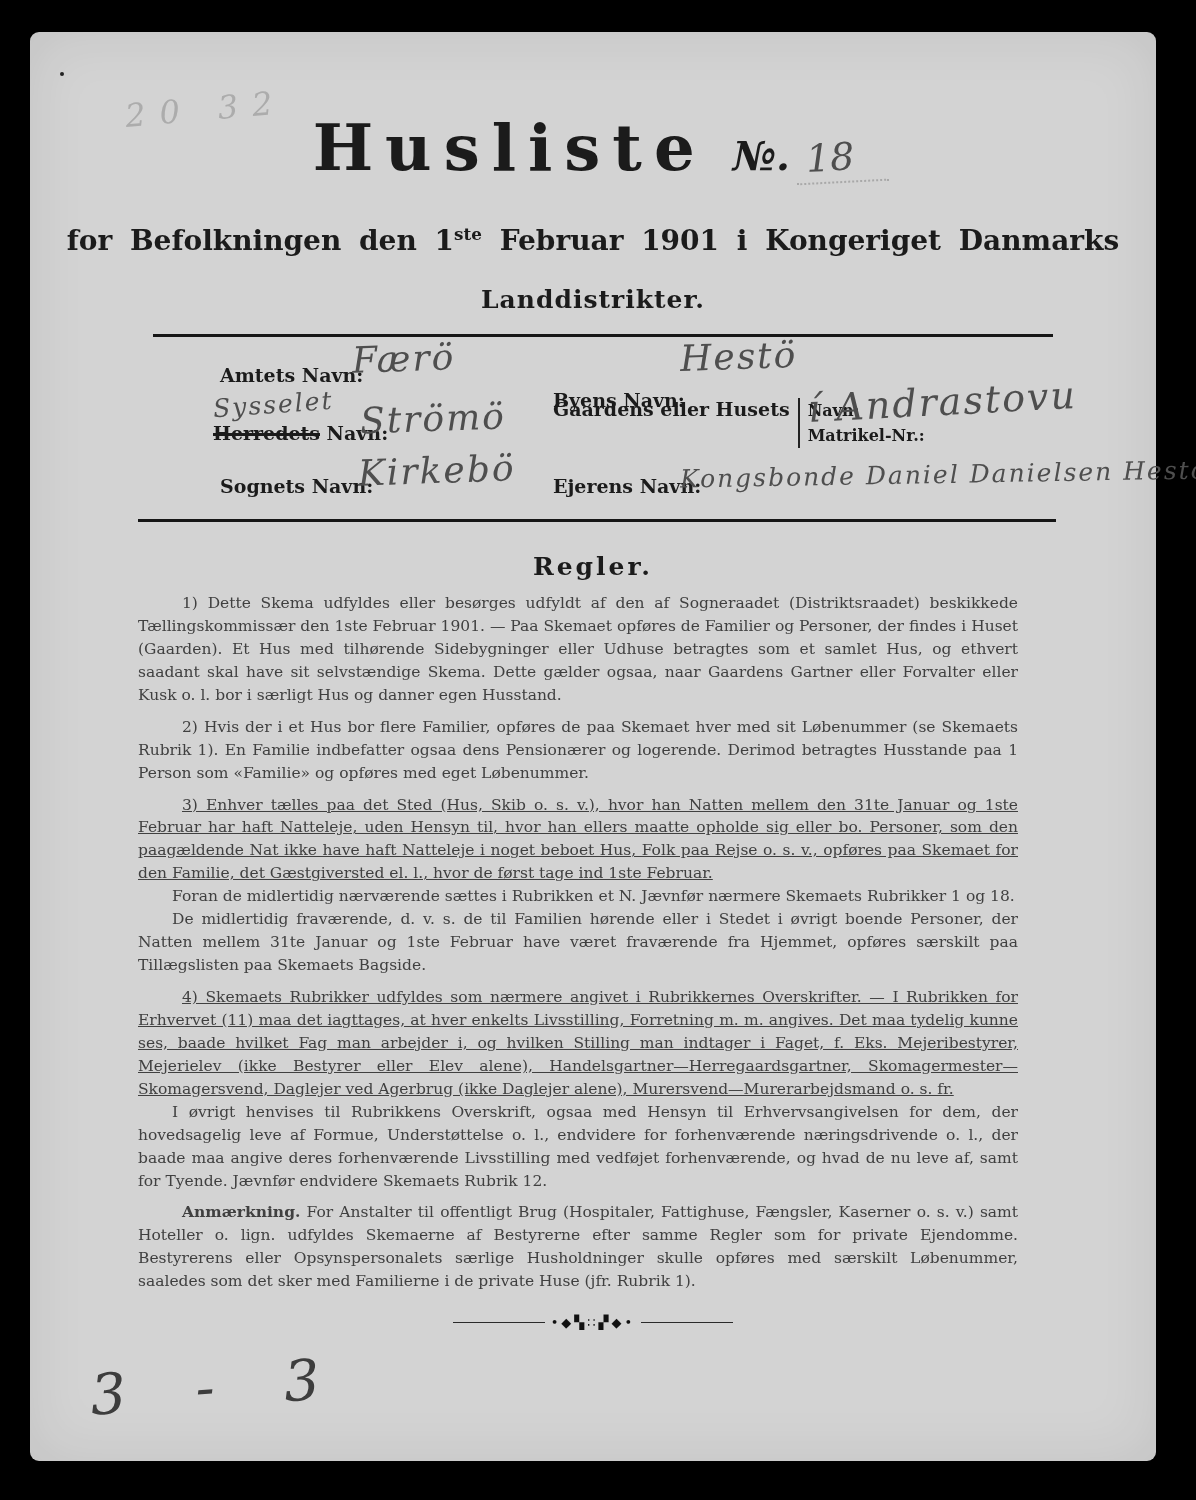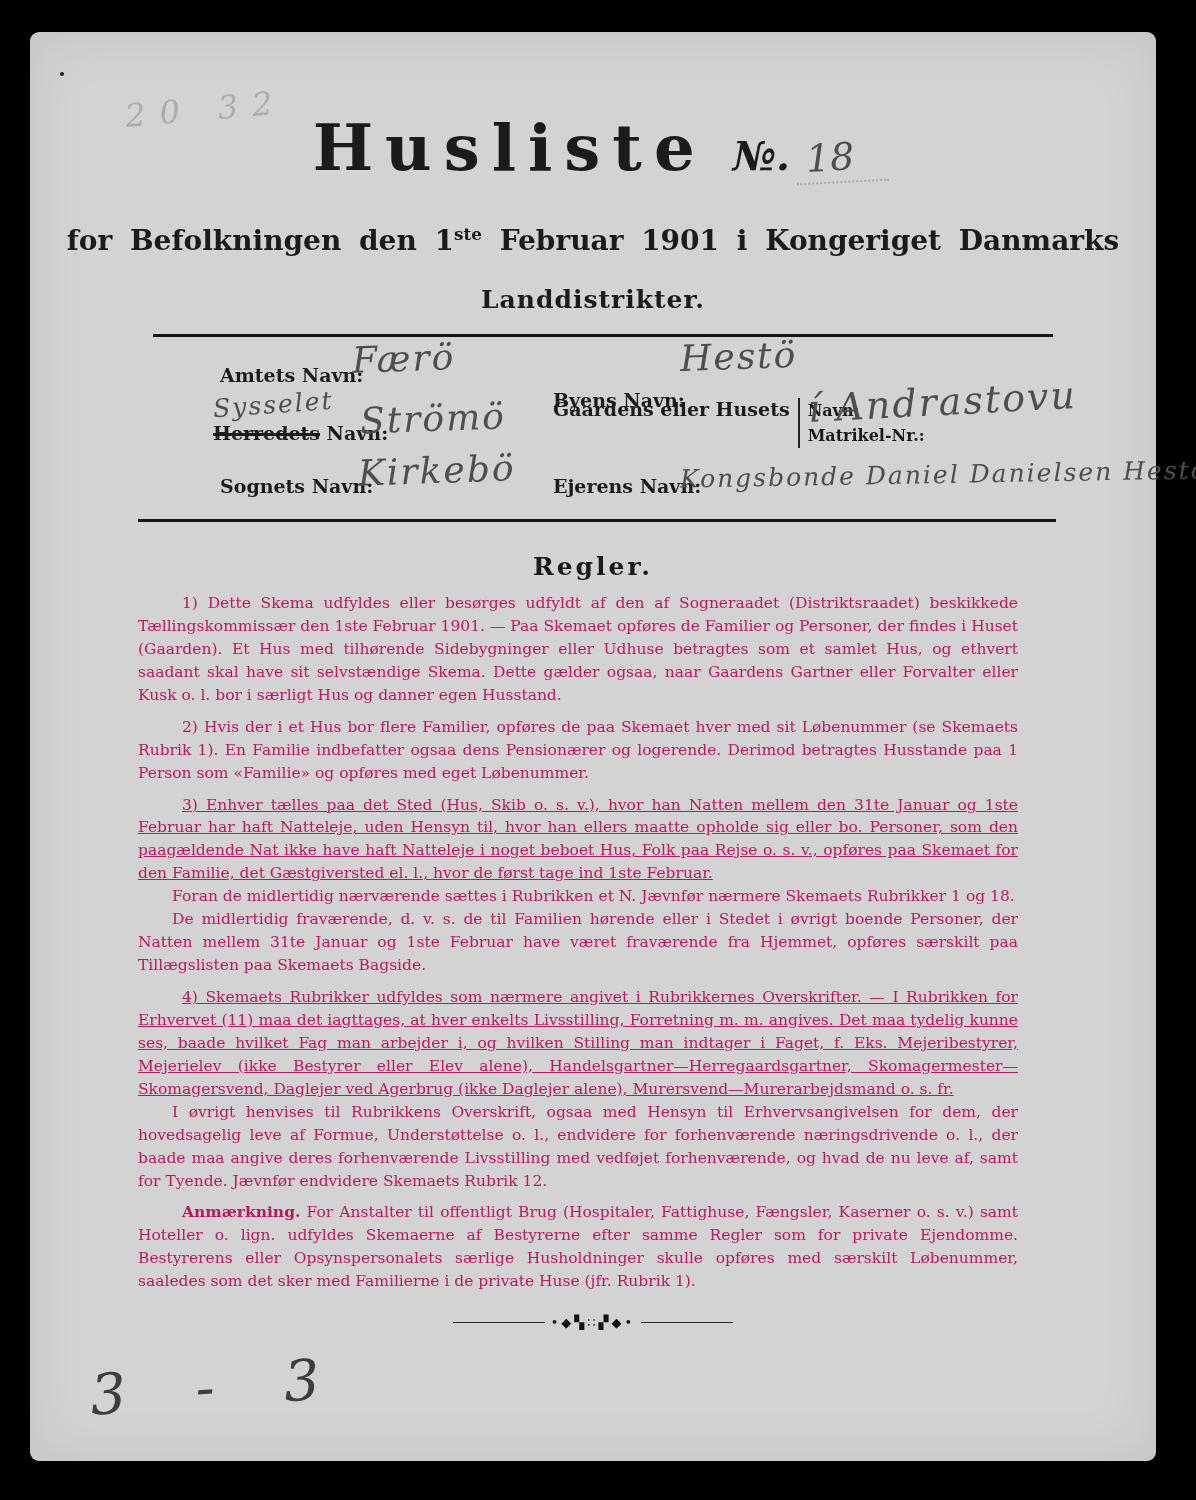--- a/index.html
+++ b/index.html
@@ -37,7 +37,7 @@
   .regler-heading{position:absolute;left:0;top:520px;width:100%;text-align:center;
                   font-size:25px;font-weight:bold;letter-spacing:3px;}
   .rules{position:absolute;left:108px;top:560px;width:880px;font-size:15.5px;line-height:1.48;
-         text-align:justify;color:#be185d;}
+         text-align:justify;color:#404040;}
   .rules p{margin:0 0 9px 0;text-indent:44px;}
   .rules p.cont{margin-bottom:0;text-indent:34px;}
   .rules p.tight{margin-bottom:0;text-decoration:underline;}

